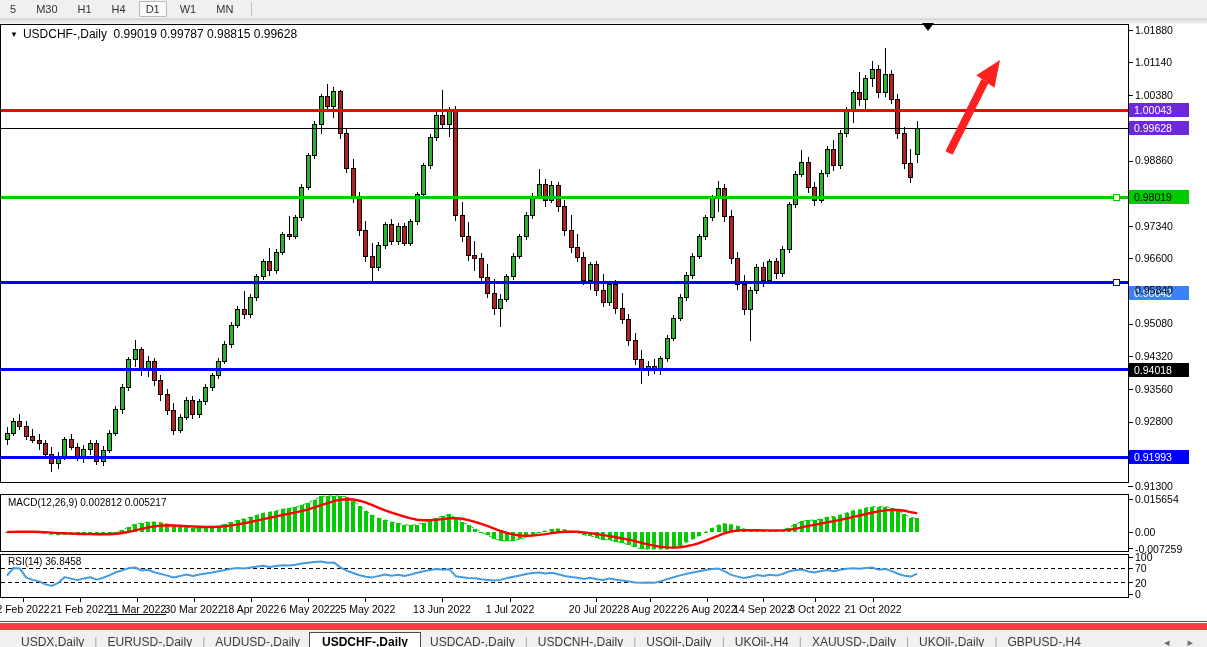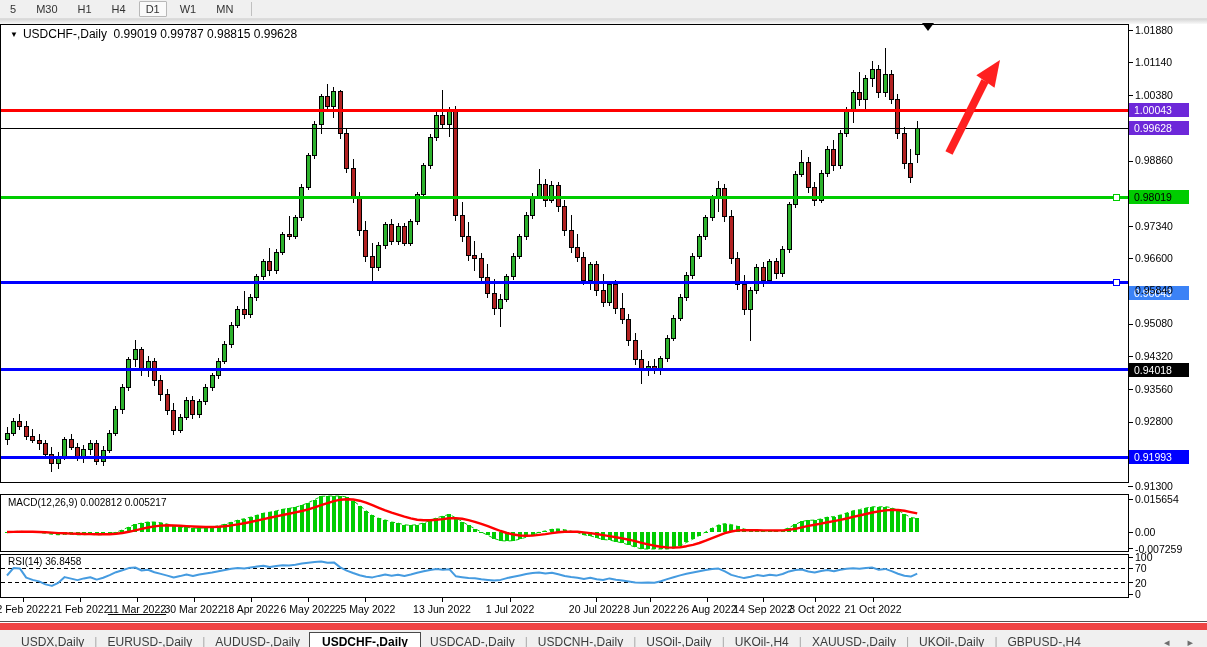--- a/index.html
+++ b/index.html
@@ -580,7 +580,7 @@
     <div class="date-label" style="left: 442px;">13 Jun 2022</div>
     <div class="date-label" style="left: 510px;">1 Jul 2022</div>
     <div class="date-label" style="left: 596px;">20 Jul 2022</div>
-    <div class="date-label" style="left: 650px;">8 Jun 2022</div>
+    <div class="date-label" style="left: 650px;">8 Aug 2022</div>
     <div class="date-label" style="left: 707px;">26 Aug 2022</div>
     <div class="date-label" style="left: 763px;">14 Sep 2022</div>
     <div class="date-label" style="left: 815px;">3 Oct 2022</div>

